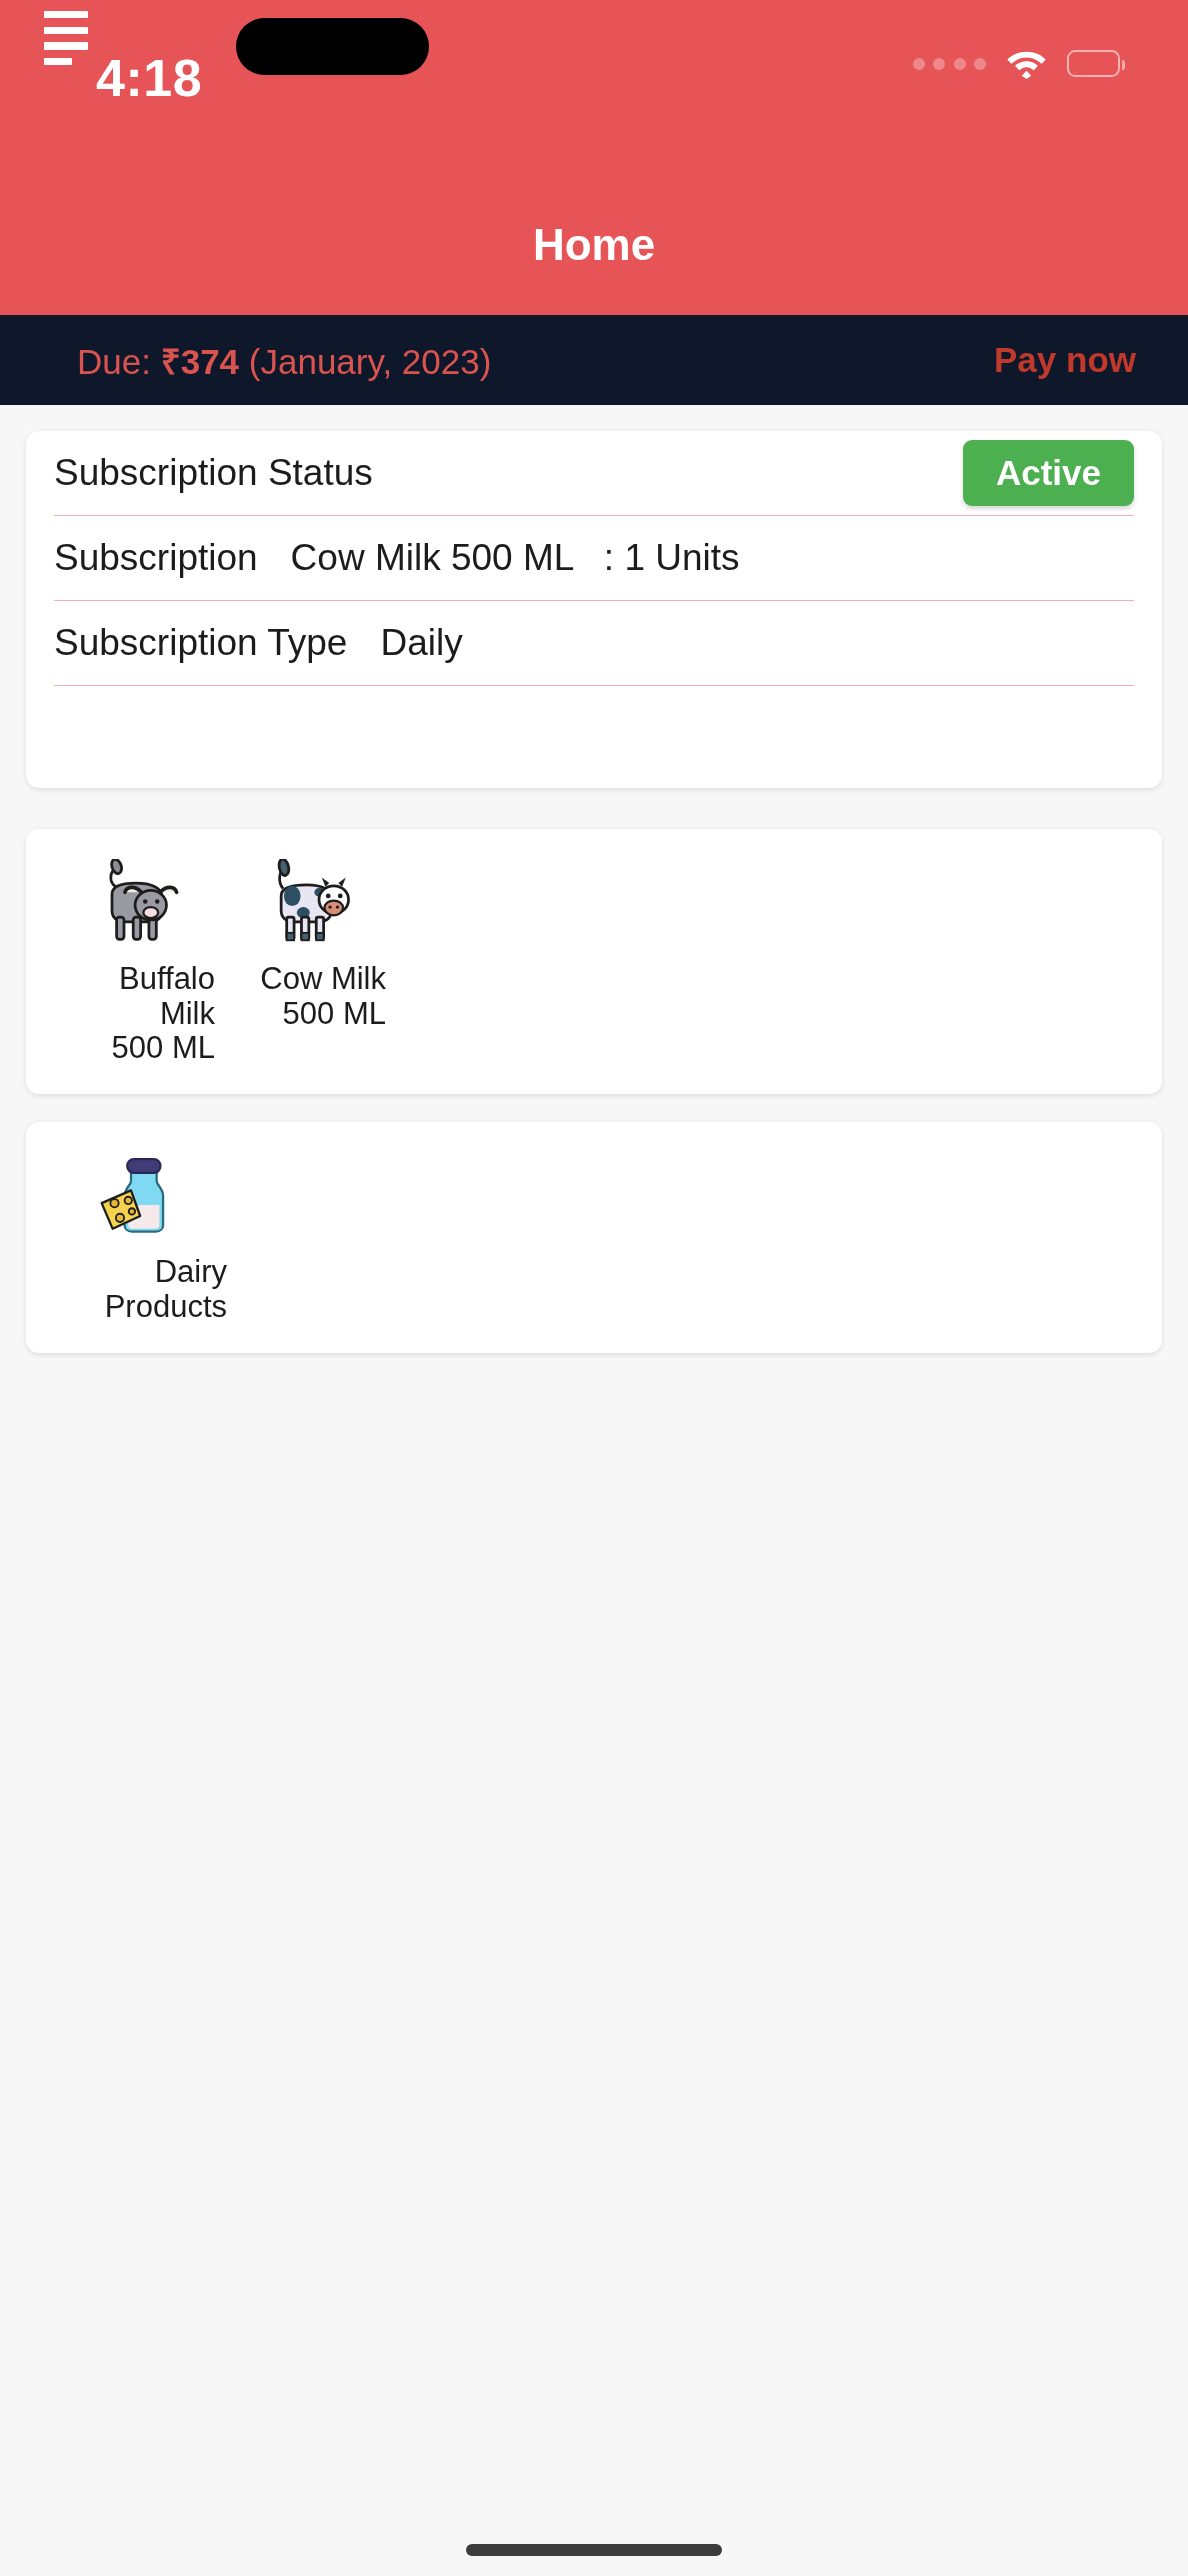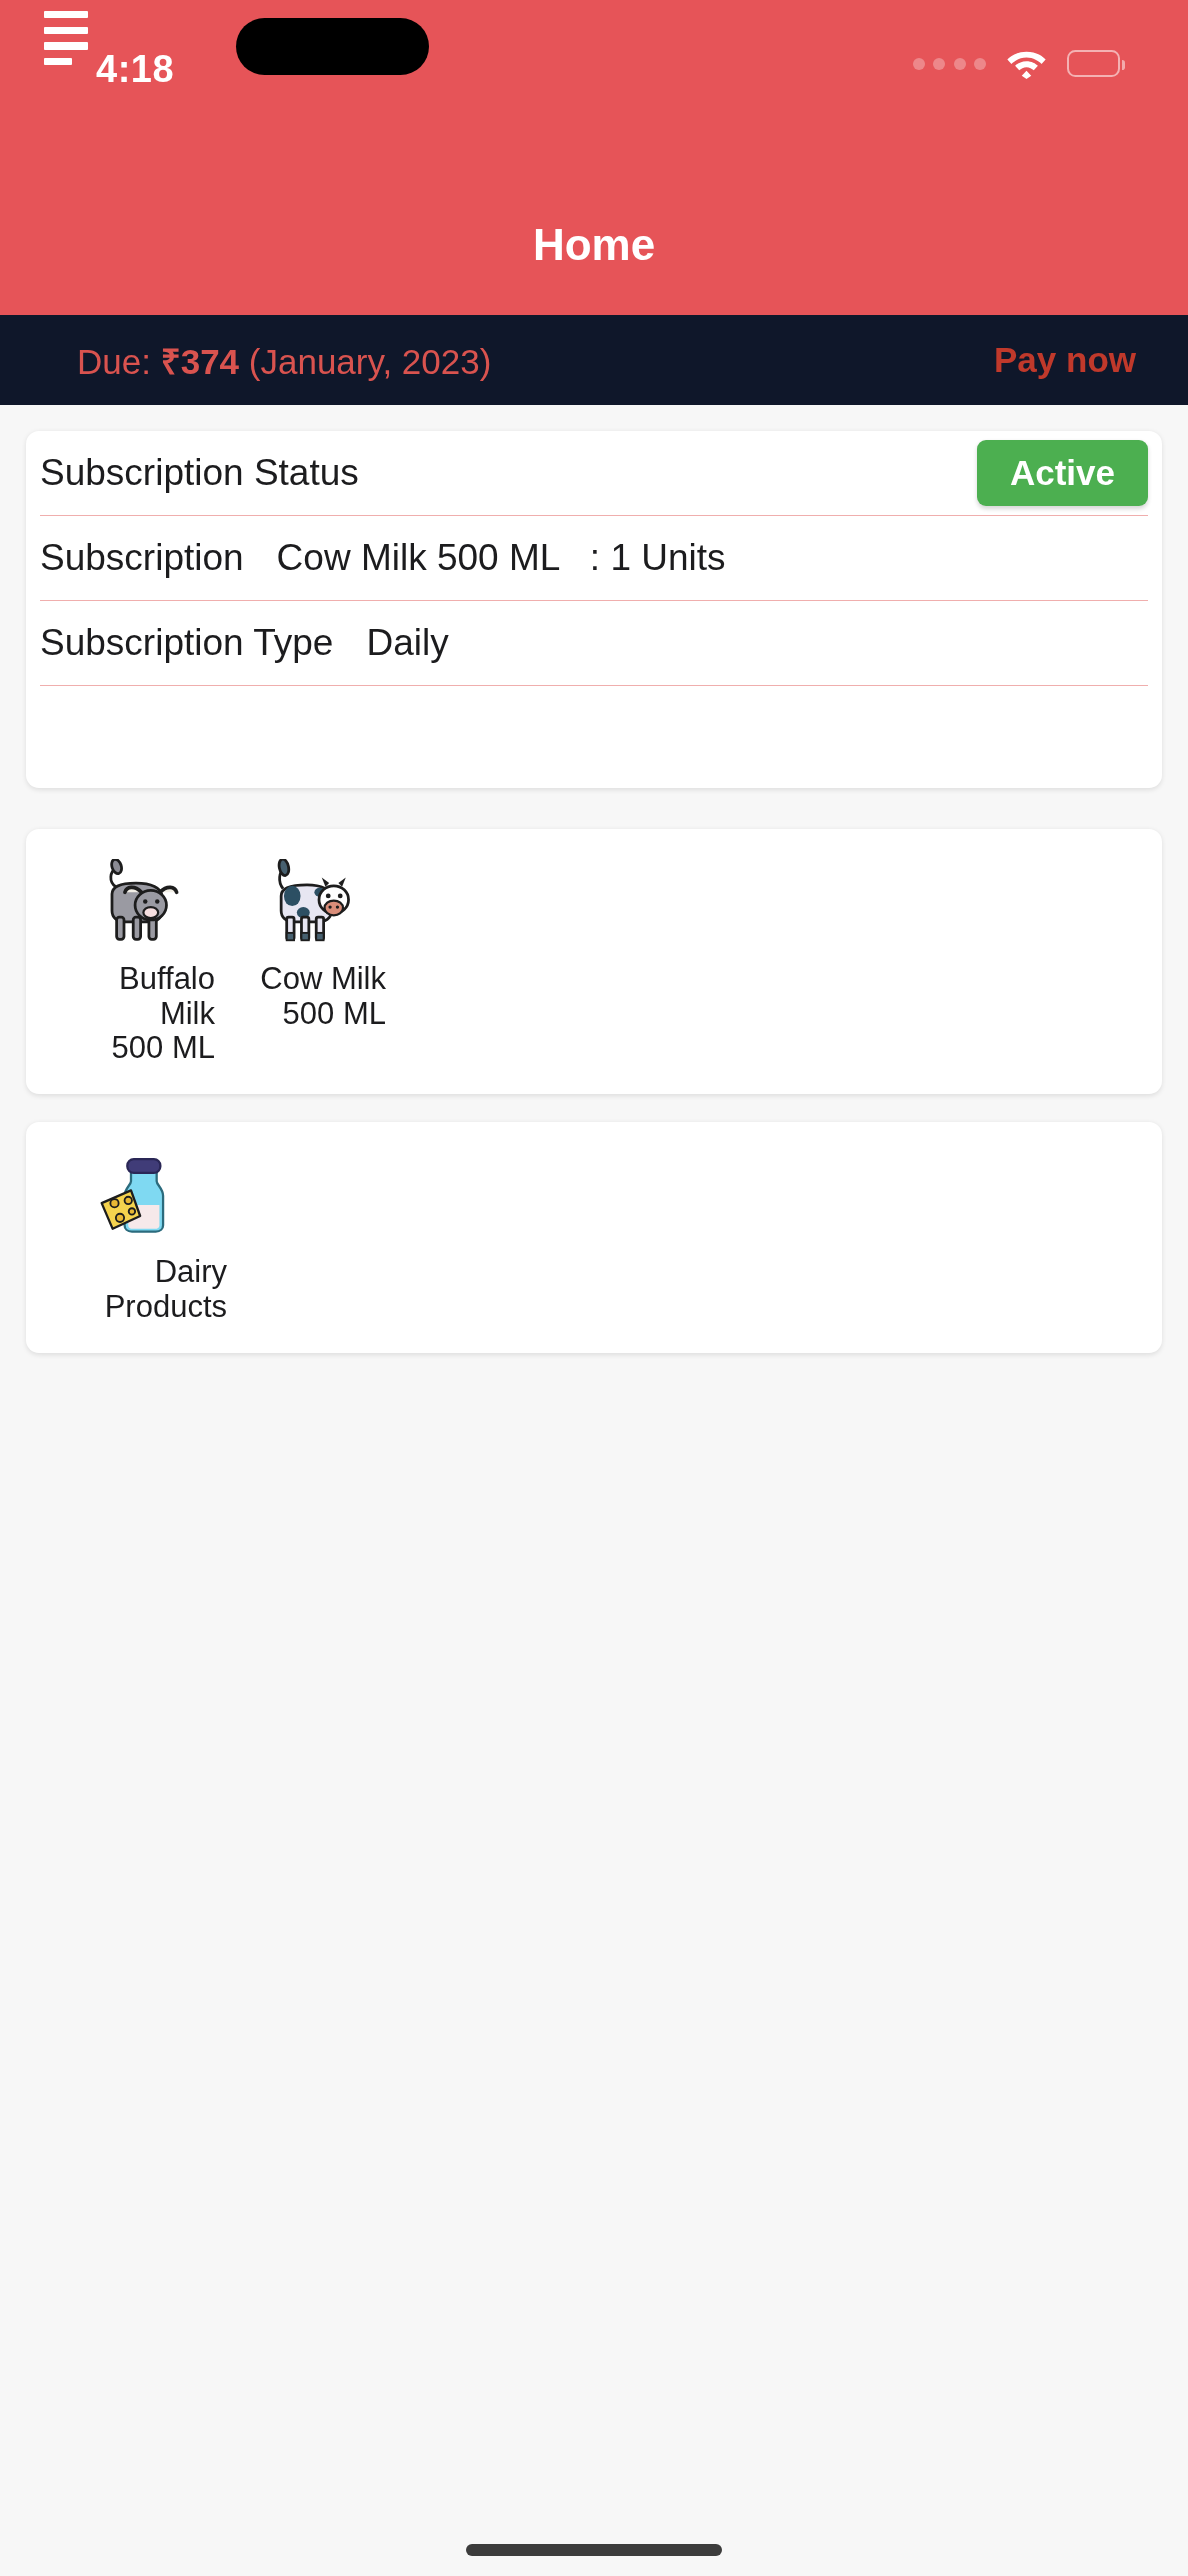--- a/index.html
+++ b/index.html
@@ -33,7 +33,7 @@
     left: 96px;
     top: 48px;
     color: #ffffff;
-    font-size: 38px;
+    font-size: 52px;
     font-weight: 600;
     letter-spacing: 0.5px;
   }

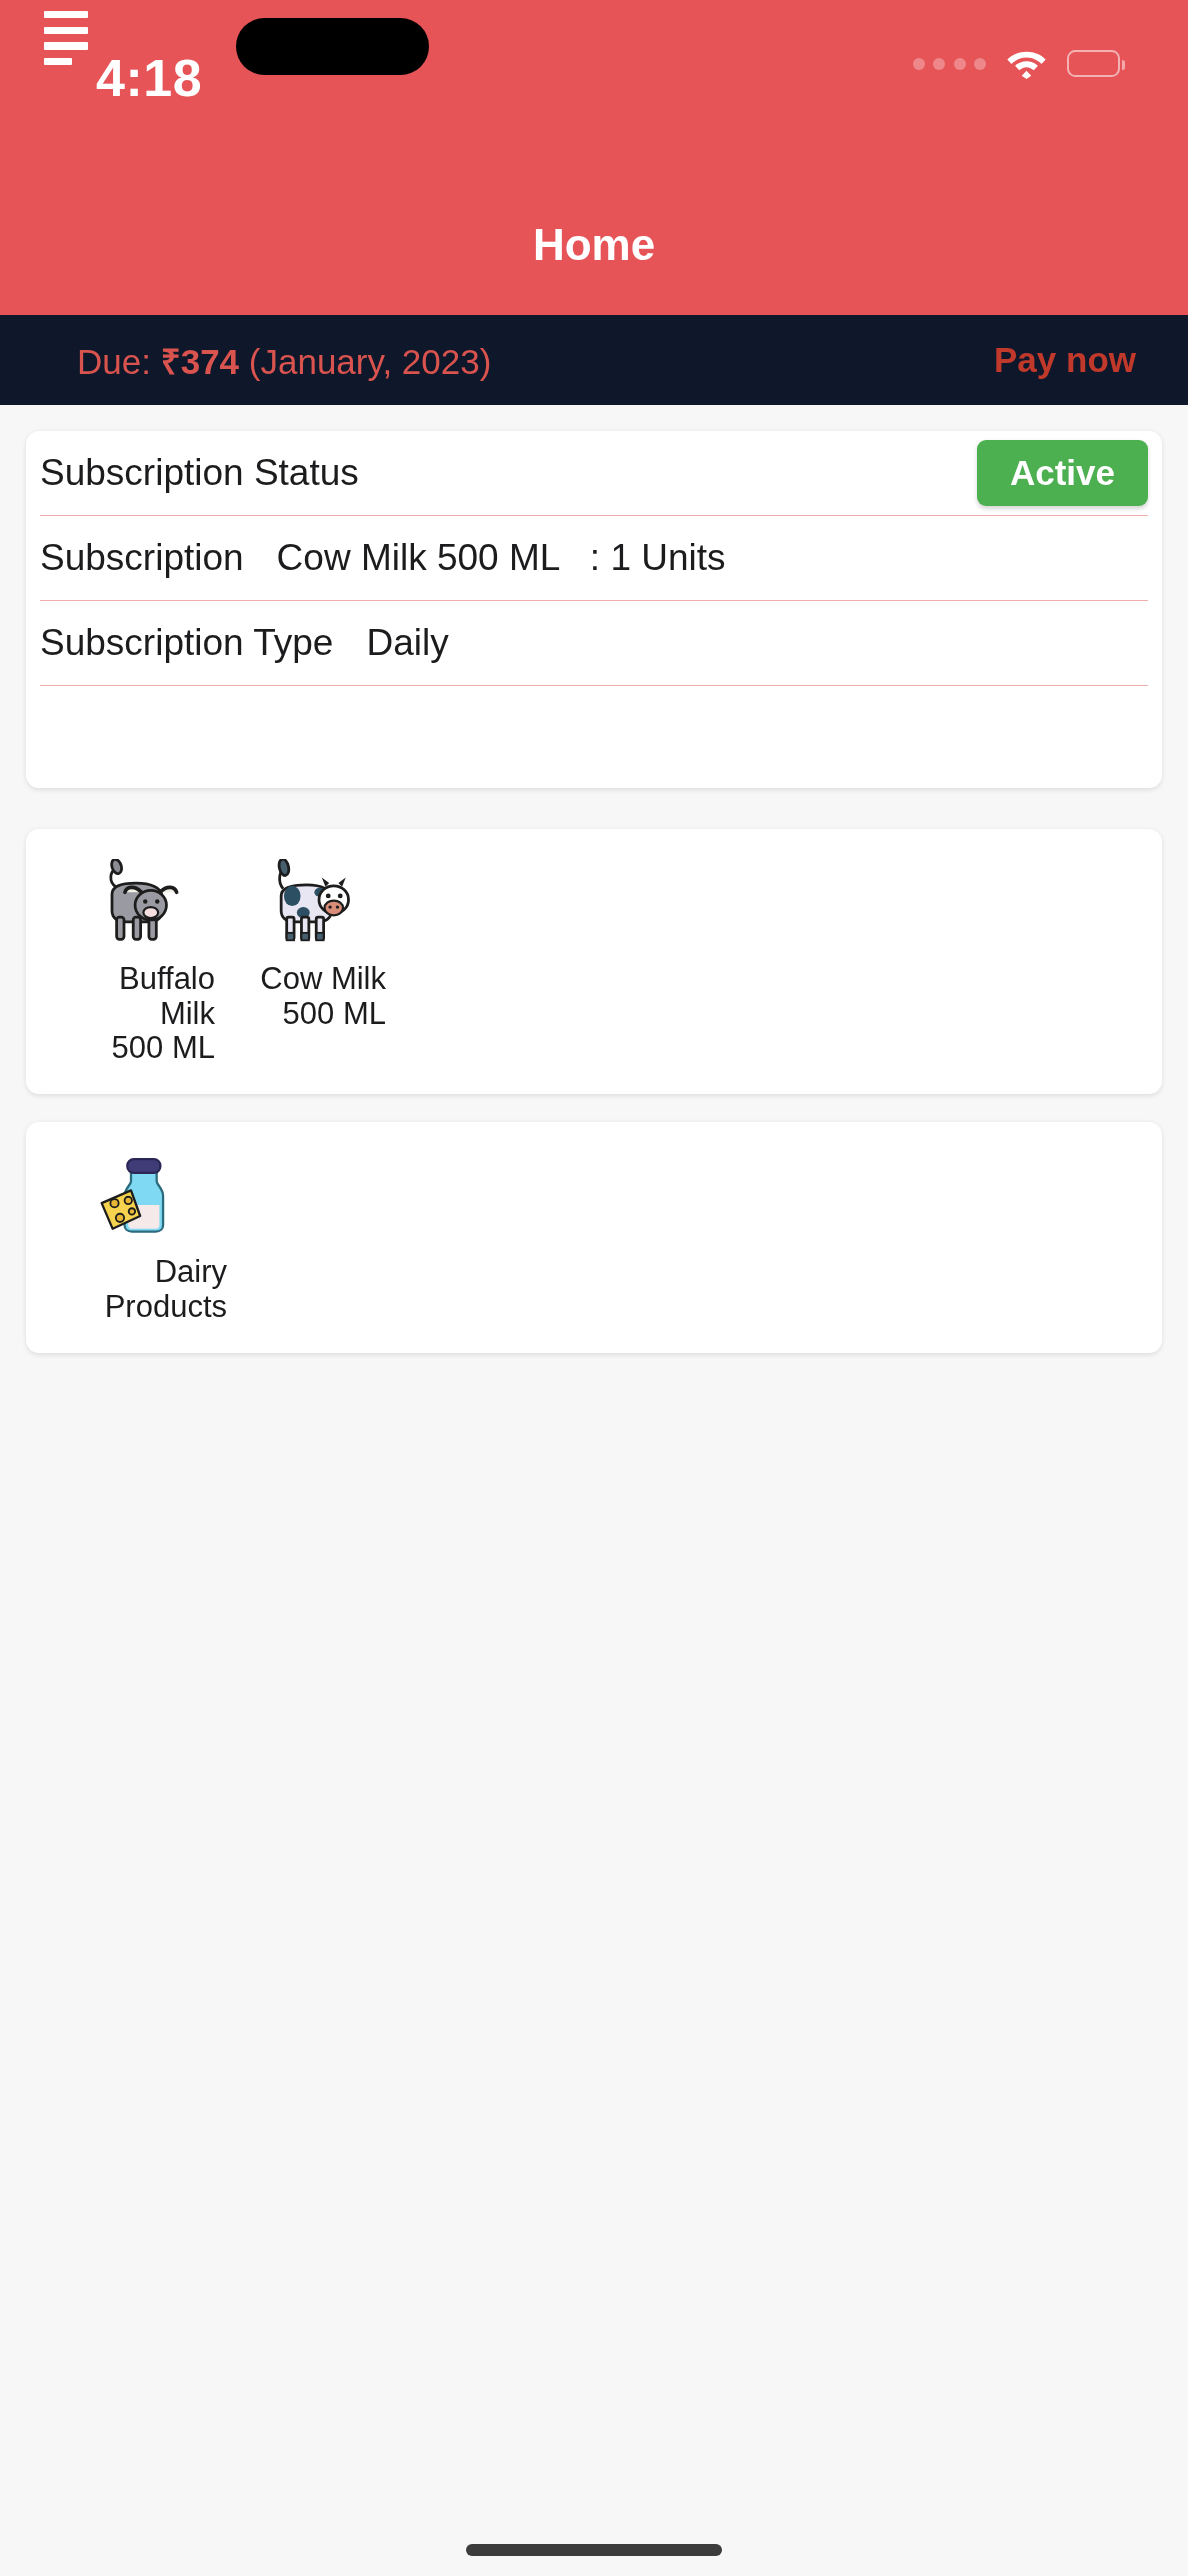--- a/index.html
+++ b/index.html
@@ -170,7 +170,7 @@
 
   
   .sub-card {
-    padding: 0 14px;
+    padding: 0 28px;
     height: 357px;
   }
   .sub-row {

